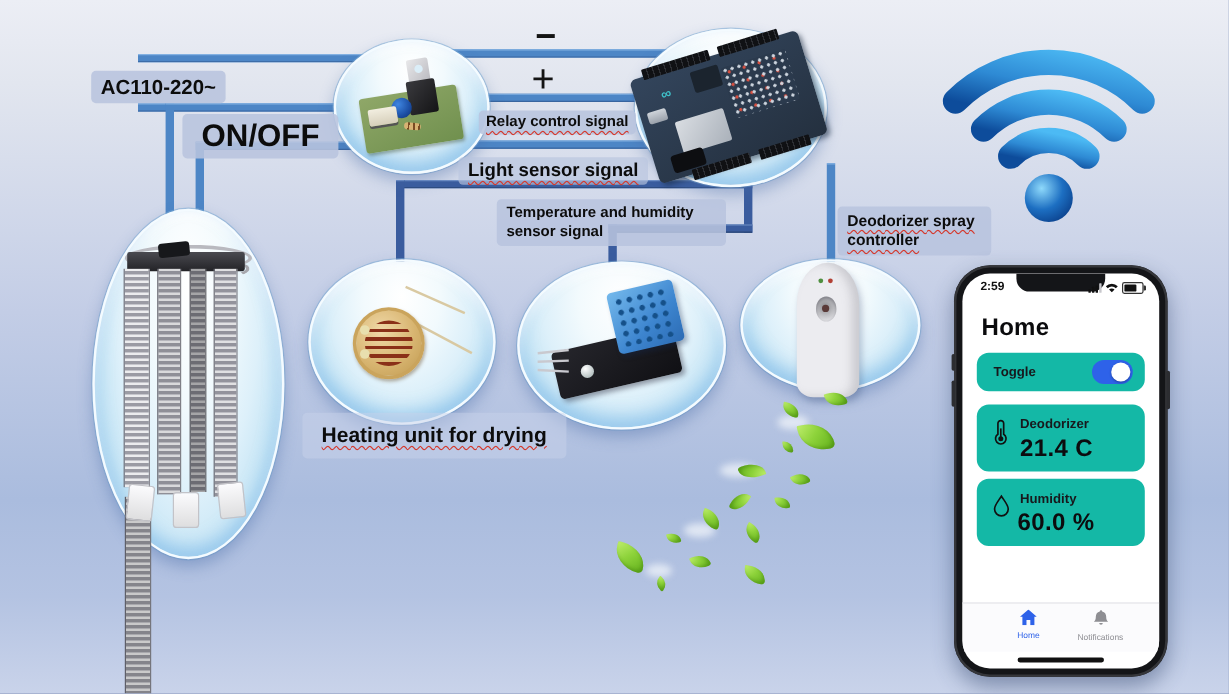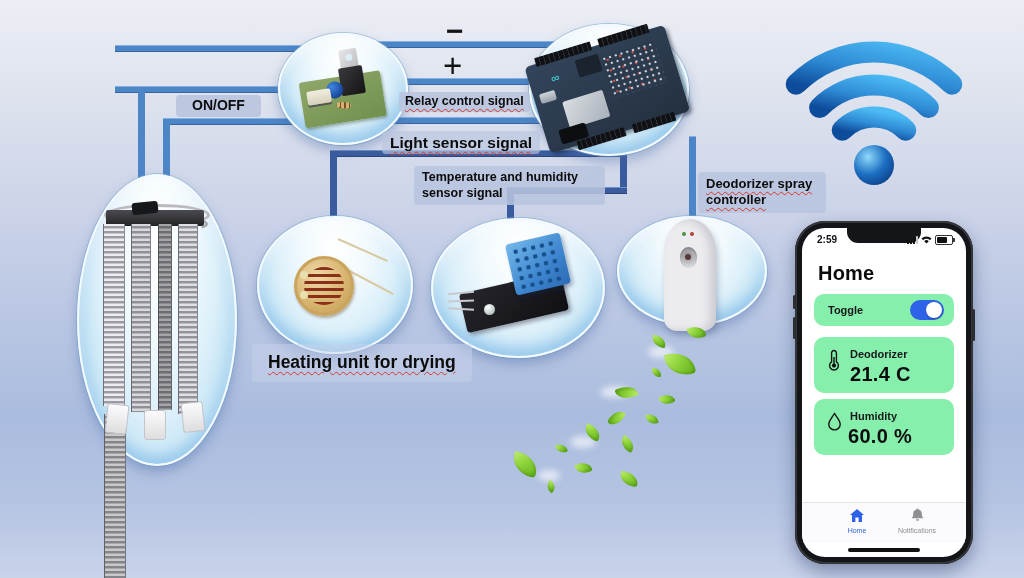--- a/index.html
+++ b/index.html
@@ -188,6 +188,7 @@
     <circle cx="92" cy="141" r="20" fill="url(#wb)"></circle>
   </svg>
 
+  <div class="chip" style="left:76px;top:59px;font-size:17px;"><span>AC110-220~</span></div>
   <div class="chip" style="left:176px;top:95px;font-size:14px;padding:2px 16px;"><span>ON/OFF</span></div>
   <div class="sign" style="left:446px;top:14px;font-size:30px;"><span>−</span></div>
   <div class="sign" style="left:443px;top:47px;font-size:33px;font-weight:normal;"><span>+</span></div>

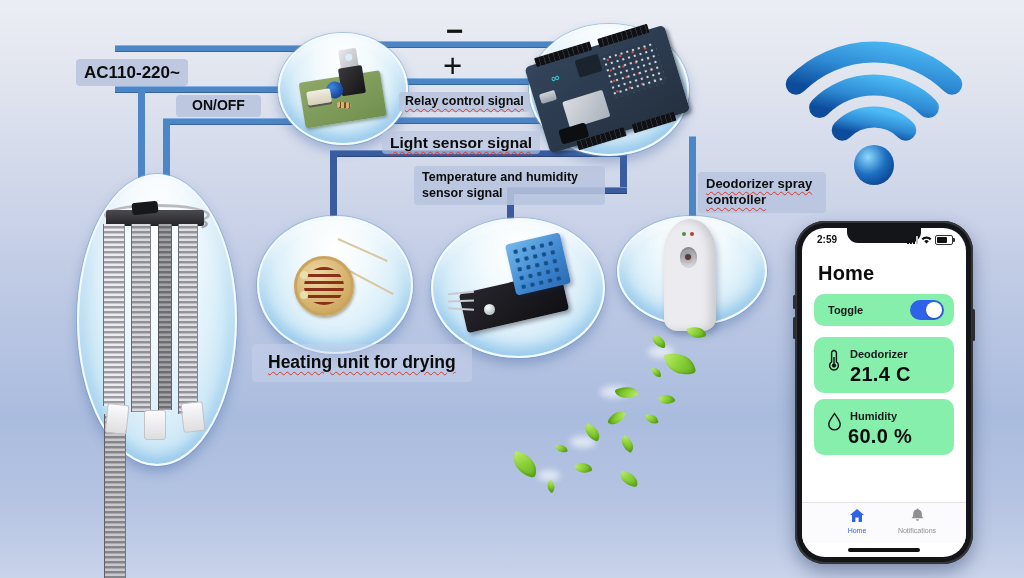--- a/index.html
+++ b/index.html
@@ -189,7 +189,7 @@
   </svg>
 
   <div class="chip" style="left:76px;top:59px;font-size:17px;"><span>AC110-220~</span></div>
-  <div class="chip" style="left:176px;top:95px;font-size:14px;padding:2px 16px;"><span>ON/OFF</span></div>
+  <div class="chip" style="left:152px;top:95px;font-size:26px;padding:2px 16px;"><span>ON/OFF</span></div>
   <div class="sign" style="left:446px;top:14px;font-size:30px;"><span>−</span></div>
   <div class="sign" style="left:443px;top:47px;font-size:33px;font-weight:normal;"><span>+</span></div>
   <div class="chip" style="left:399px;top:92px;font-size:12.5px;padding:2px 6px;"><span class="misspell">Relay control signal</span></div>

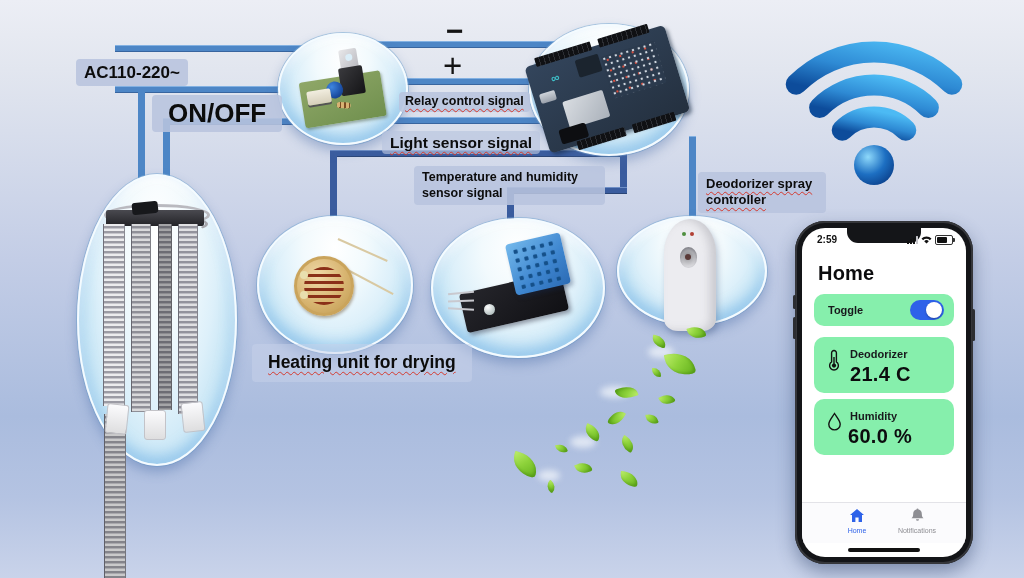--- a/index.html
+++ b/index.html
@@ -57,7 +57,7 @@
   .batt i{position:absolute;left:1px;top:1px;bottom:1px;width:10px;background:#111;border-radius:1px;}
   .batt:after{content:"";position:absolute;right:-3px;top:2px;width:2px;height:4px;background:#333;border-radius:0 1px 1px 0;}
   .app-title{position:absolute;left:16px;top:34px;font-size:20px;font-weight:bold;color:#0b0b0d;letter-spacing:.2px;}
-  .card{position:absolute;left:12px;width:140px;background:#86efac;border-radius:10px;}
+  .card{position:absolute;left:12px;width:140px;background:#14b8a6;border-radius:10px;}
   .card-label{font-size:11px;font-weight:bold;color:#18181c;}
   .card-value{font-size:20px;font-weight:bold;color:#0c0c0e;letter-spacing:.3px;}
   .switch{position:absolute;right:10px;top:6px;width:34px;height:20px;border-radius:10px;background:#2e62e9;}

